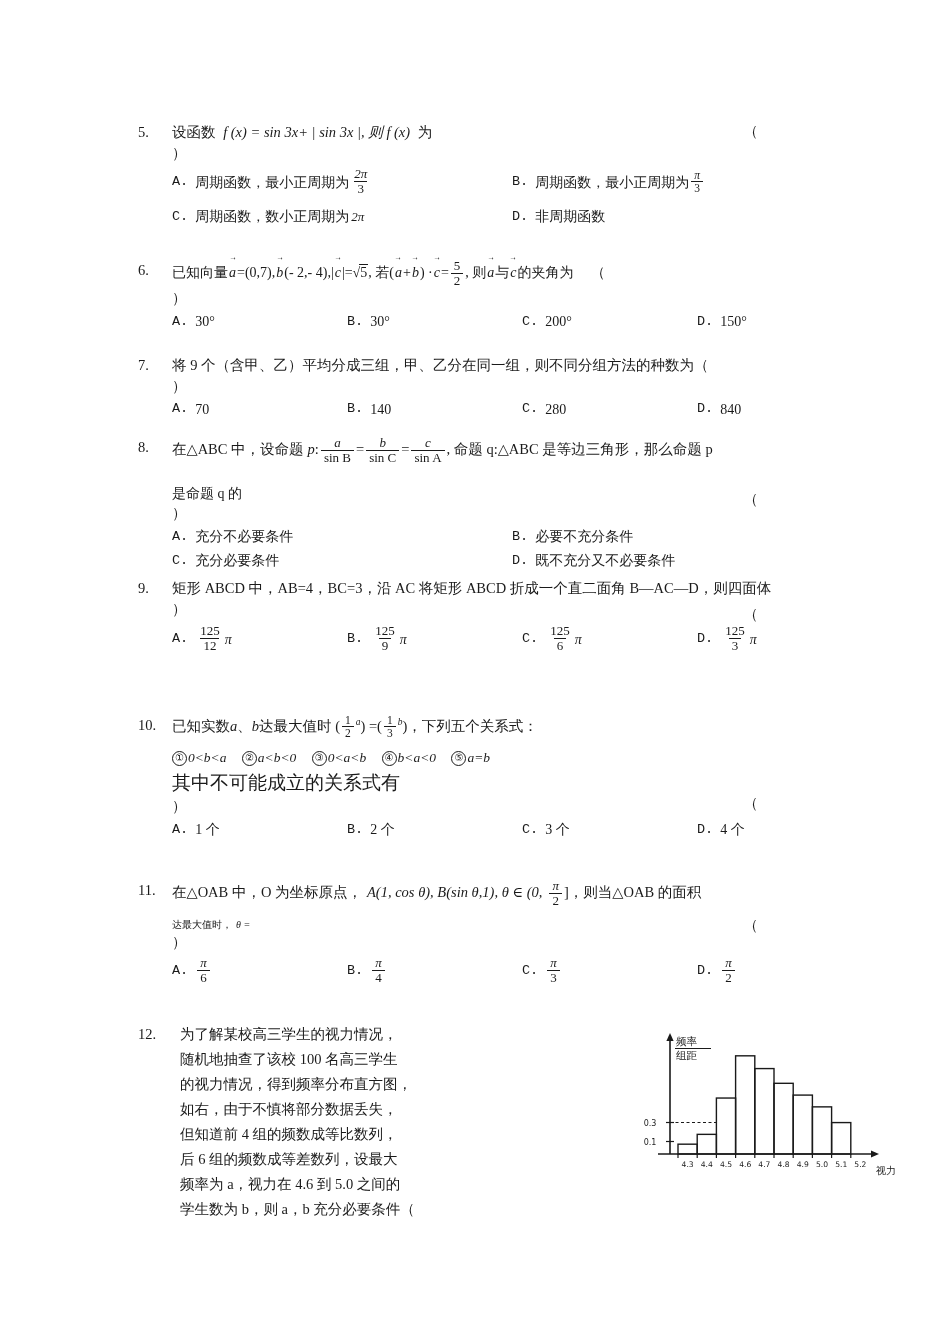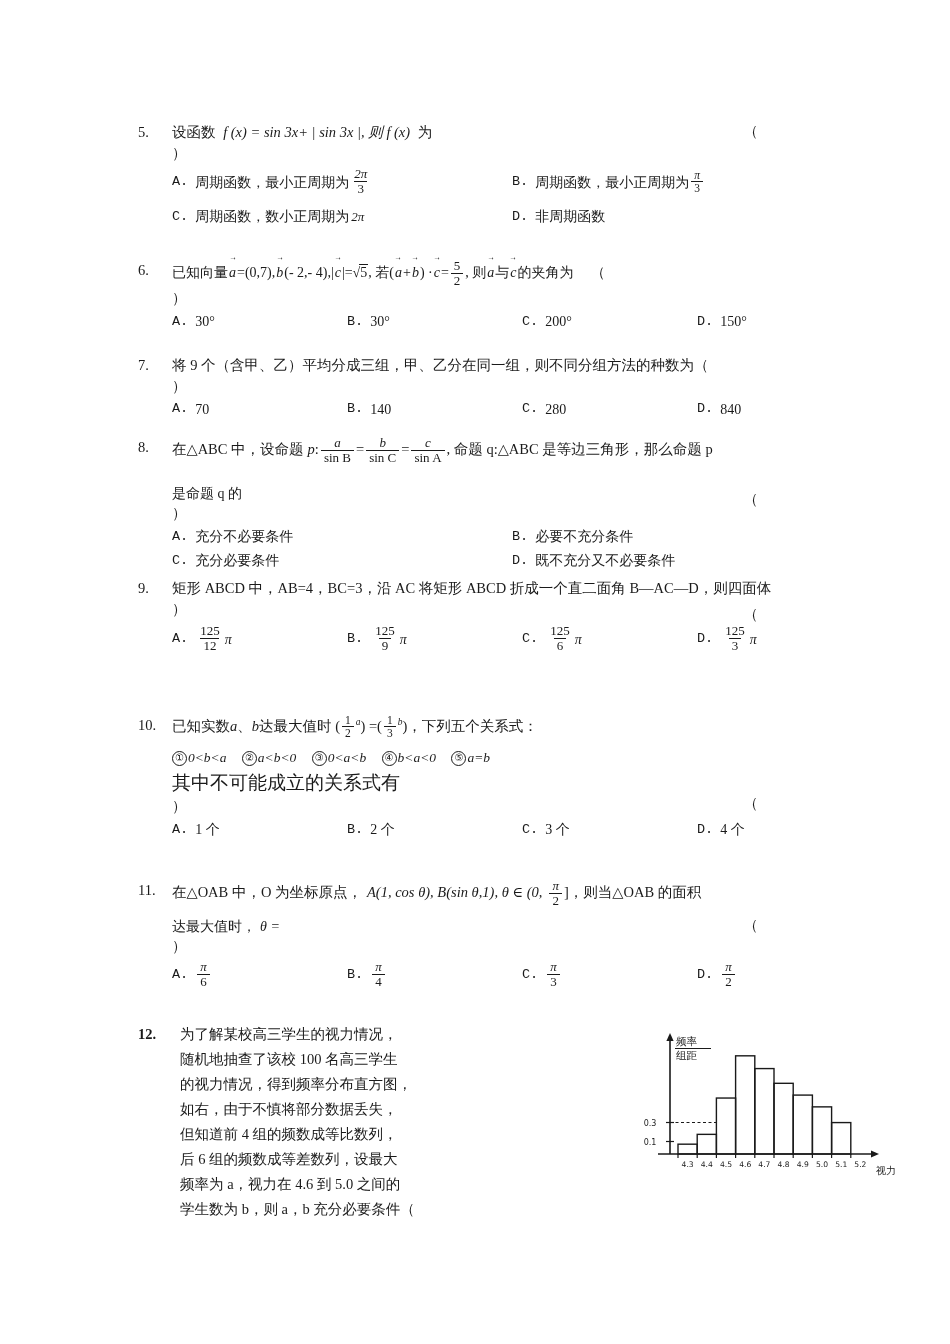--- a/index.html
+++ b/index.html
@@ -380,7 +380,7 @@
           </span><span>]，则当△OAB 的面积</span>
       </span>
     </div>
-    <div class="indent" style="font-size:14px;margin-top:10px;">
+    <div class="indent" style="font-size:10px;margin-top:10px;">
       <span>达最大值时，</span><span class="mathi" style="margin-left:4px;">θ =</span>
     </div>
     <div class="paren-right" style="top:36px;">（</div>

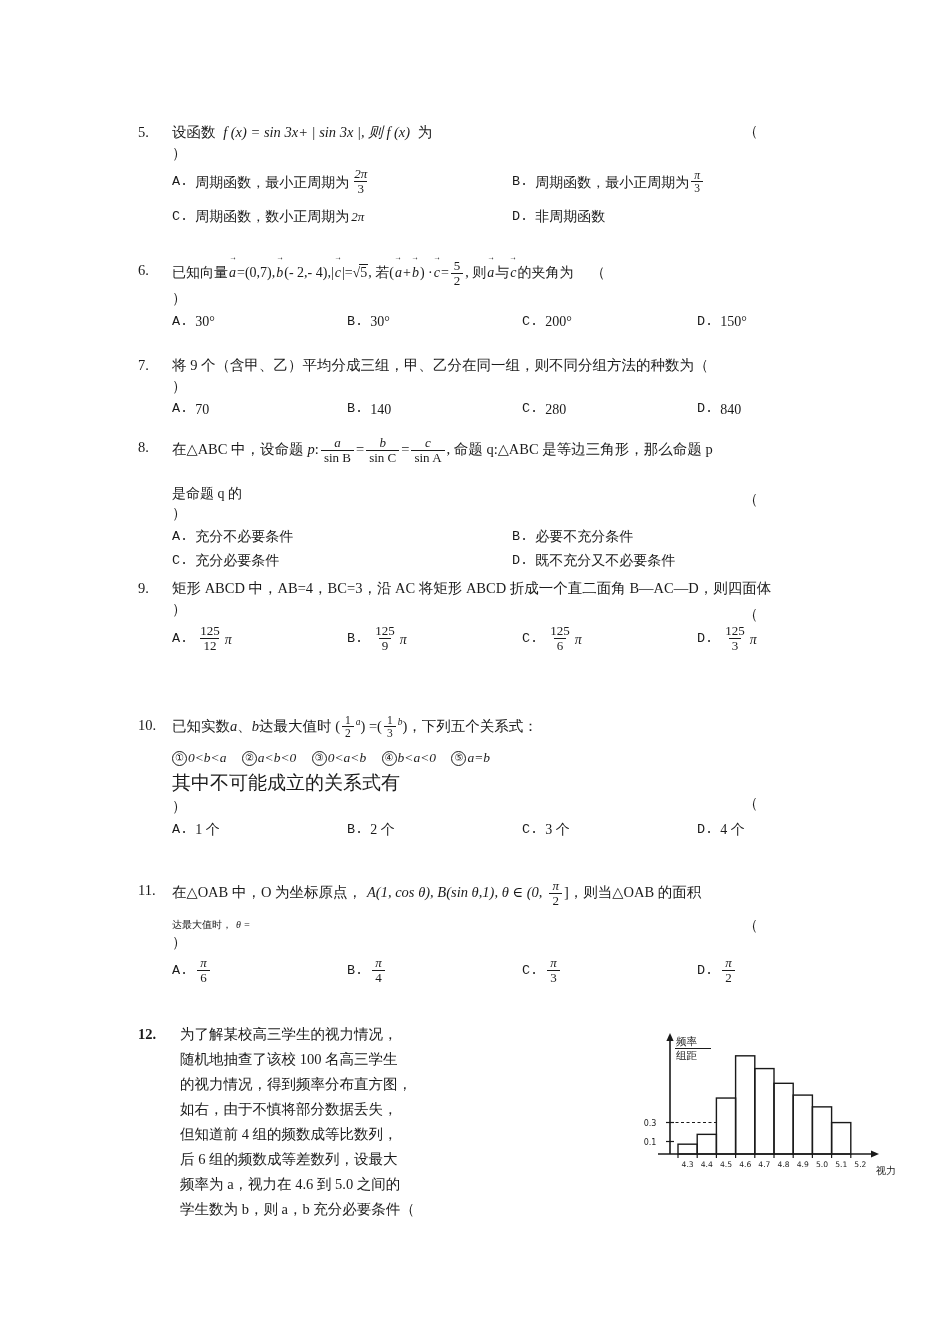--- a/index.html
+++ b/index.html
@@ -127,7 +127,7 @@
   }
   .q12text .tline { white-space: nowrap; padding-left: 42px; }
   .q12text .tline.first { padding-left: 0; }
-  .q12text .tline.first .lbl { display: inline-block; width: 42px; font-weight: bold; }
+  .q12text .tline.first .lbl { display: inline-block; width: 42px; }
   
   .chart {
     position: absolute;

